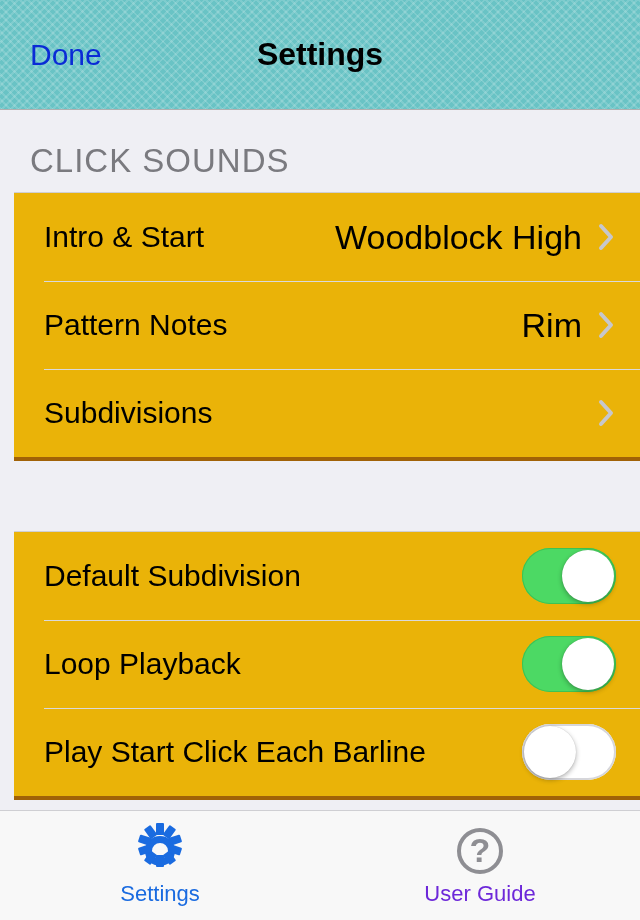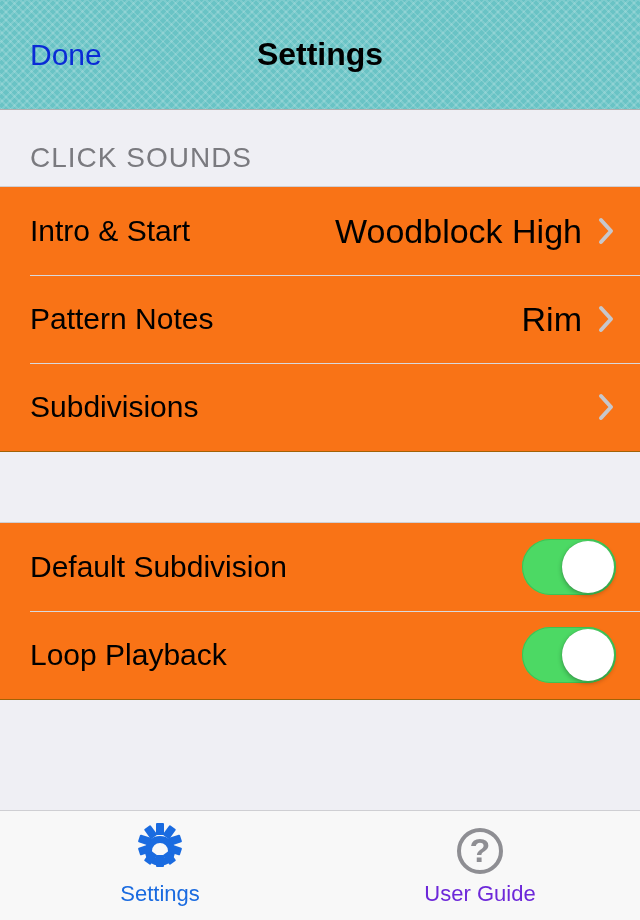--- a/index.html
+++ b/index.html
@@ -38,7 +38,7 @@
   
   .section-header {
     padding: 32px 30px 12px 30px;
-    font-size: 28px;
+    font-size: 33px;
     letter-spacing: 1px;
     color: #7a7a7f;
     text-transform: uppercase;

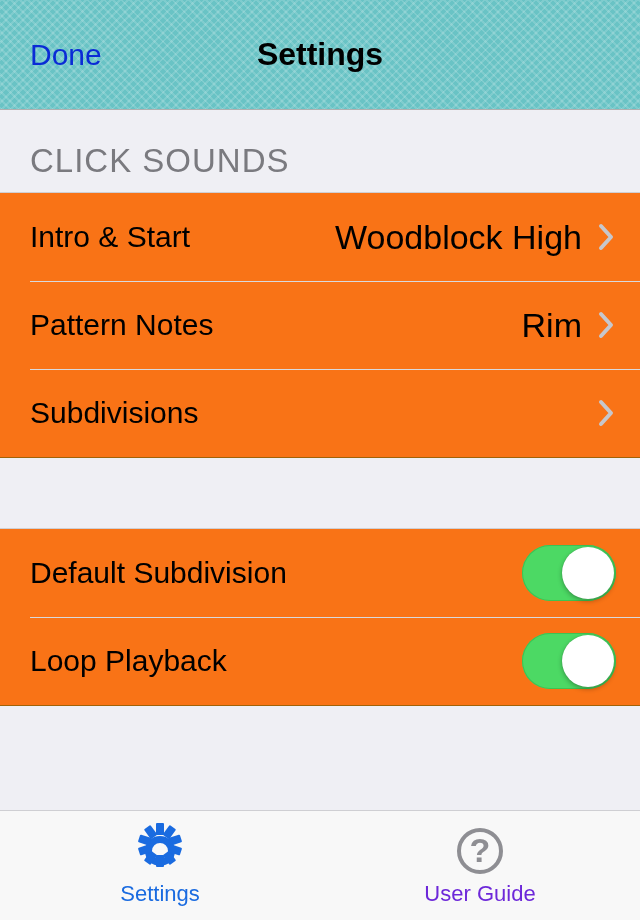--- a/index.html
+++ b/index.html
@@ -44,9 +44,10 @@
     text-transform: uppercase;
   }
   .group {
-    background: #f97316;
+    background: #eab308;
     border-top: 1px solid #cfcfd3;
-    border-bottom: 1px solid #a16207;
+    border-bottom: 4px solid #a16207;
+    margin-left: 14px;
   }
   .row {
     display: flex;

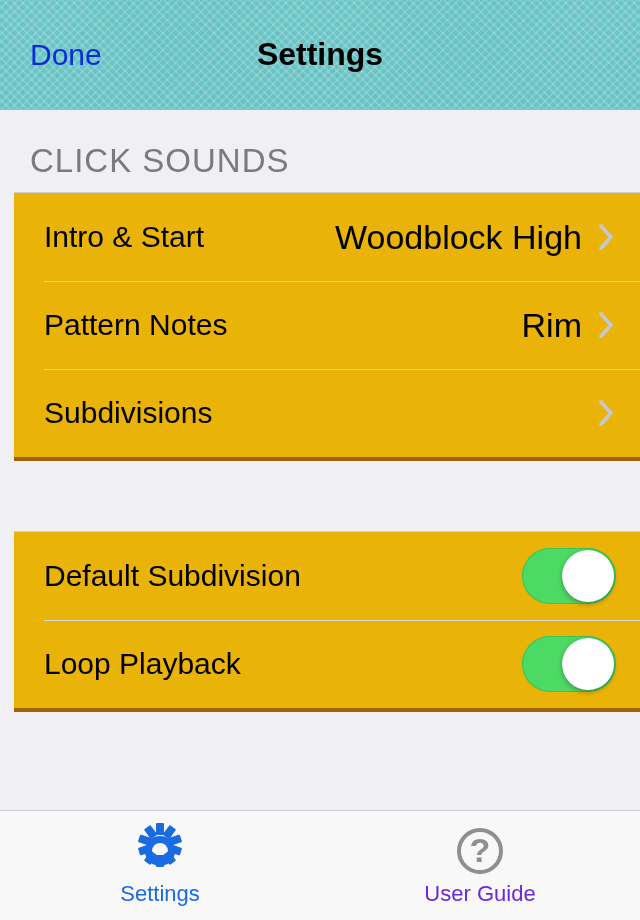--- a/index.html
+++ b/index.html
@@ -218,6 +218,13 @@
       </div>
   </div>
 
+  <div class="row">
+    <div class="row-label">Play Start Click Each Barline</div>
+    <div class="row-spacer"></div>
+    <div class="switch off">
+        <div class="knob"></div>
+      </div>
+  </div>
 
 </div>
 

